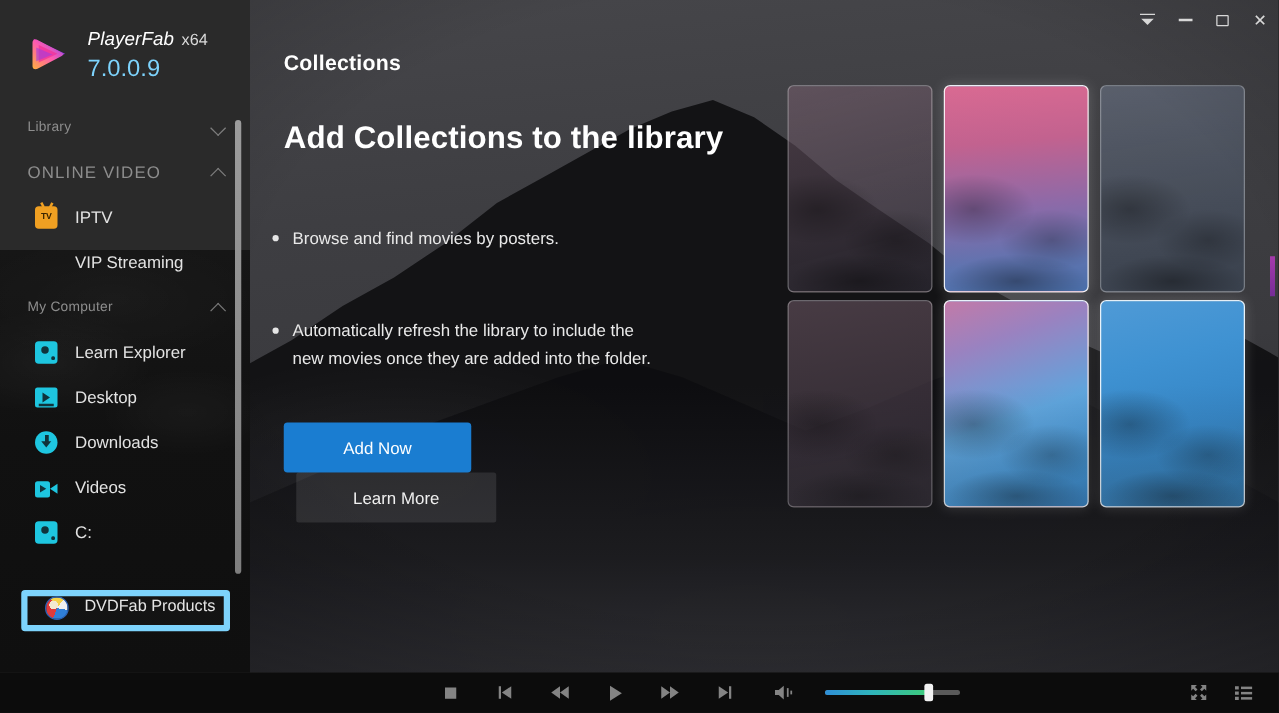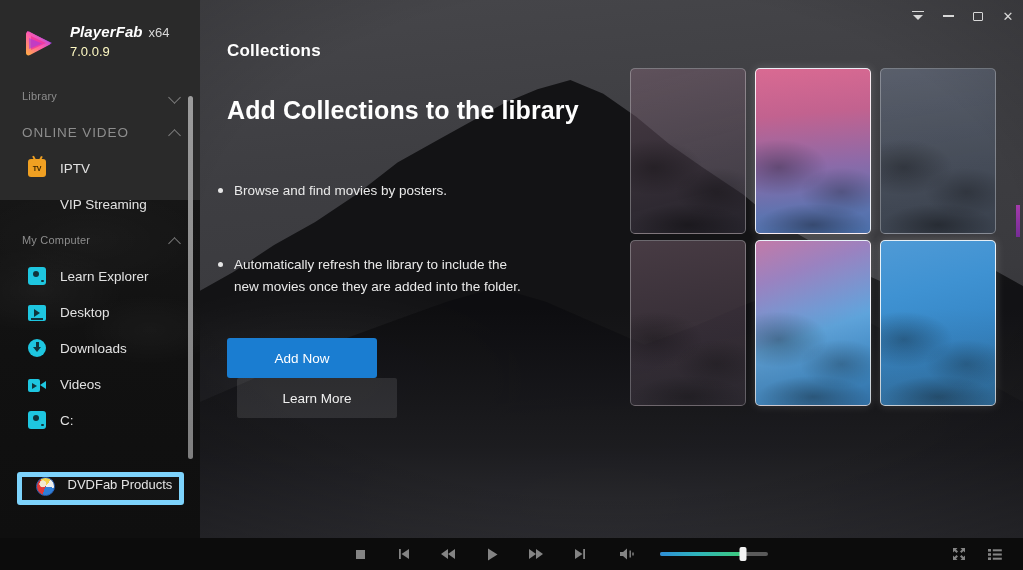--- a/index.html
+++ b/index.html
@@ -41,7 +41,7 @@
   .brand-logo { width:38px; height:38px; flex:0 0 38px; position:relative; margin-top:2px; }
   .brand-text { margin-left:12px; line-height:1.25; }
   .brand-name {
-    font-size:15px; font-weight:bold; font-style:italic;
+    font-size:15px; font-weight:normal; font-style:italic;
     color:#ffffff; letter-spacing:.1px;
   }
   .brand-arch { font-size:13px; color:#d9d9d9; font-weight:normal; font-style:normal; margin-left:6px; }

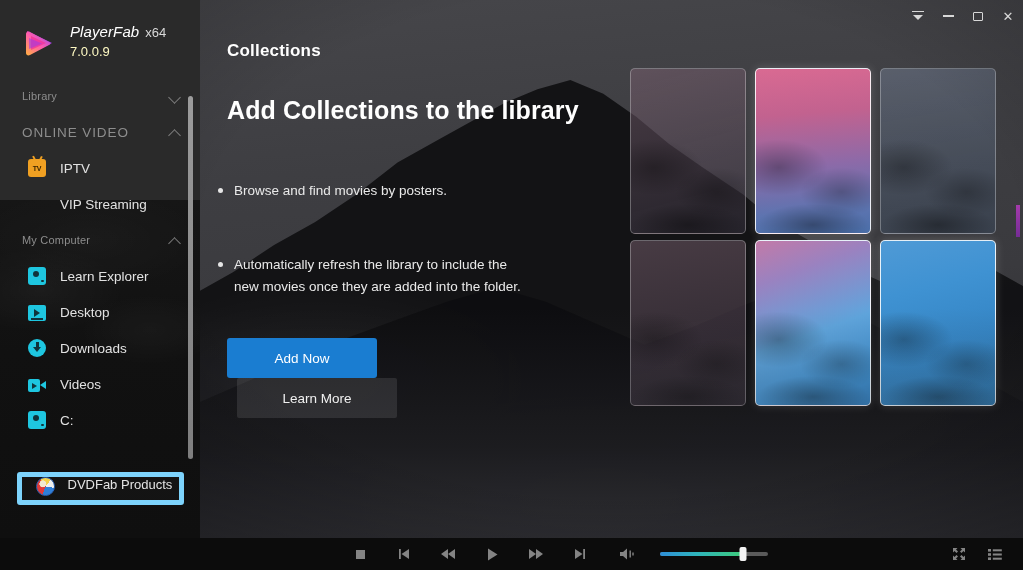--- a/index.html
+++ b/index.html
@@ -45,7 +45,7 @@
     color:#ffffff; letter-spacing:.1px;
   }
   .brand-arch { font-size:13px; color:#d9d9d9; font-weight:normal; font-style:normal; margin-left:6px; }
-  .brand-ver { font-size:13px; color:#fef9c3; margin-top:2px; }
+  .brand-ver { font-size:19px; color:#7dd3fc; margin-top:2px; }
 
   .nav { margin-top:16px; }
   .nav-section {

